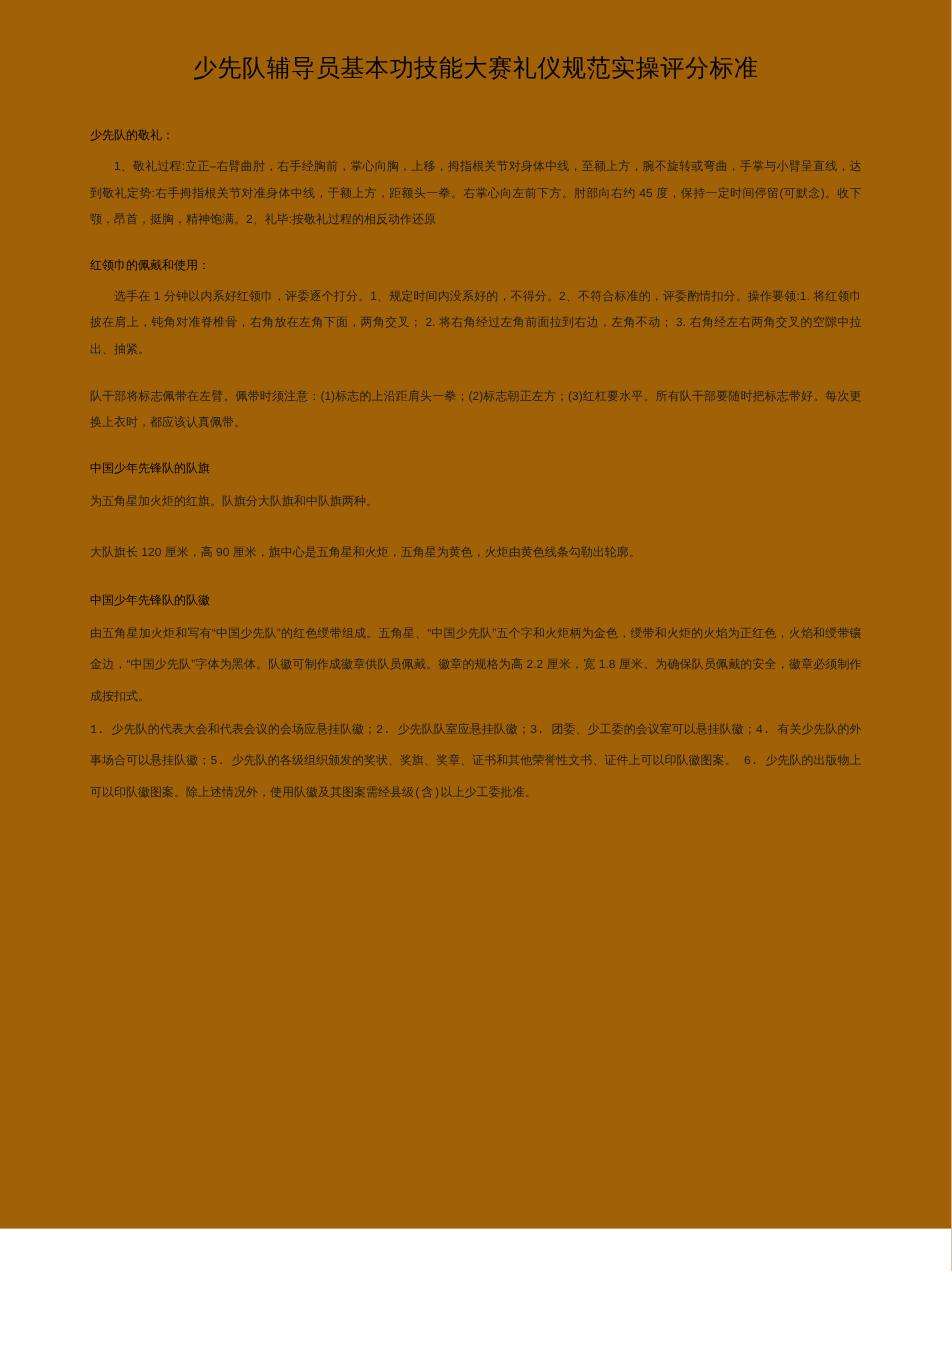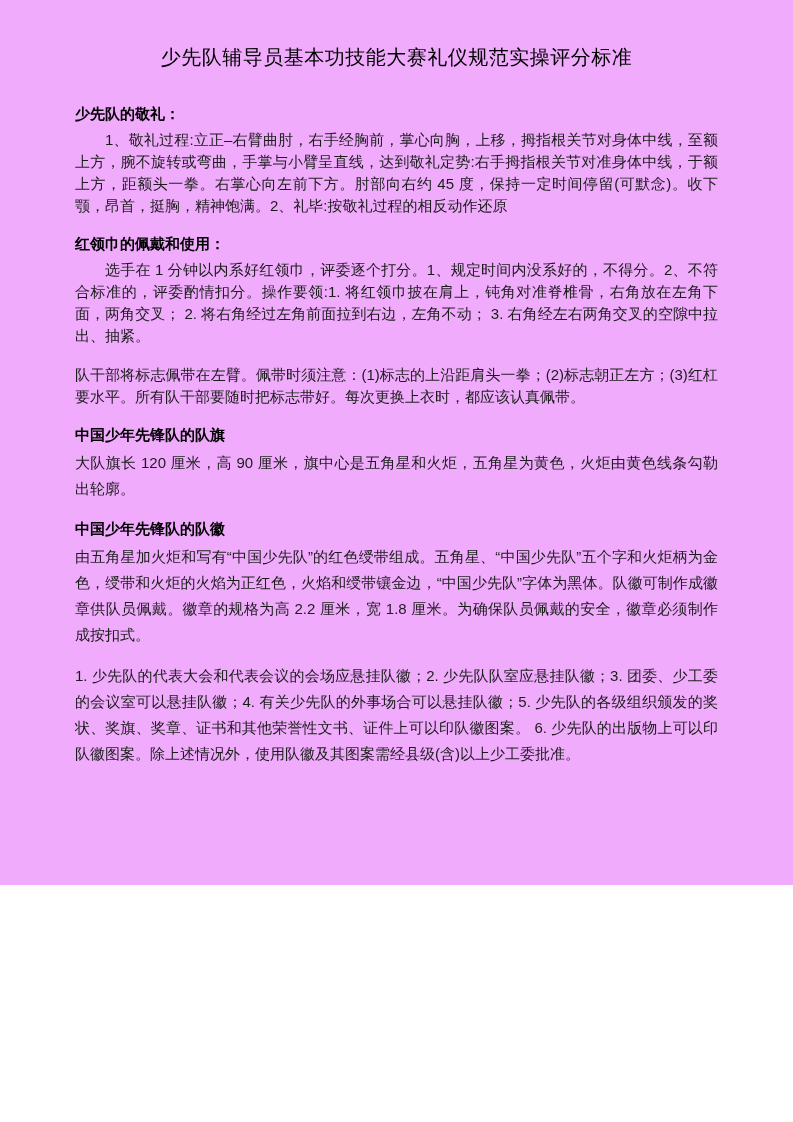--- a/index.html
+++ b/index.html
@@ -6,8 +6,8 @@
   .page {
     position: relative;
     width: 793px;
-    height: 885px;
-    background: #f0abfc;
+    height: 1024px;
+    background: #a16207;
     box-sizing: border-box;
     padding: 44px 75px 0 75px;
     overflow: hidden;

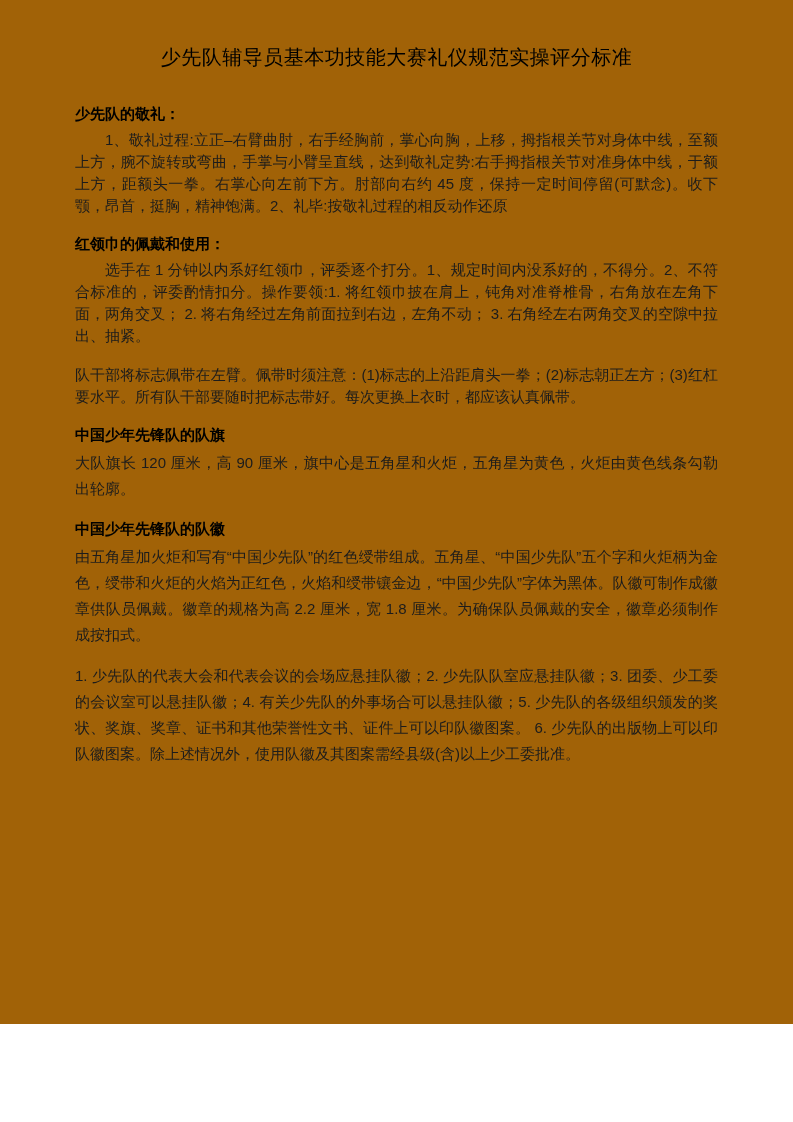--- a/index.html
+++ b/index.html
@@ -25,8 +25,8 @@
   }
   .sec { margin: 0 0 17px 0; }
   .sec h2 {
-    font-size: 15px;
-    font-weight: 700;
+    font-size: 10px;
+    font-weight: 400;
     color: #000000;
     margin: 0 0 5px 0;
     line-height: 20px;

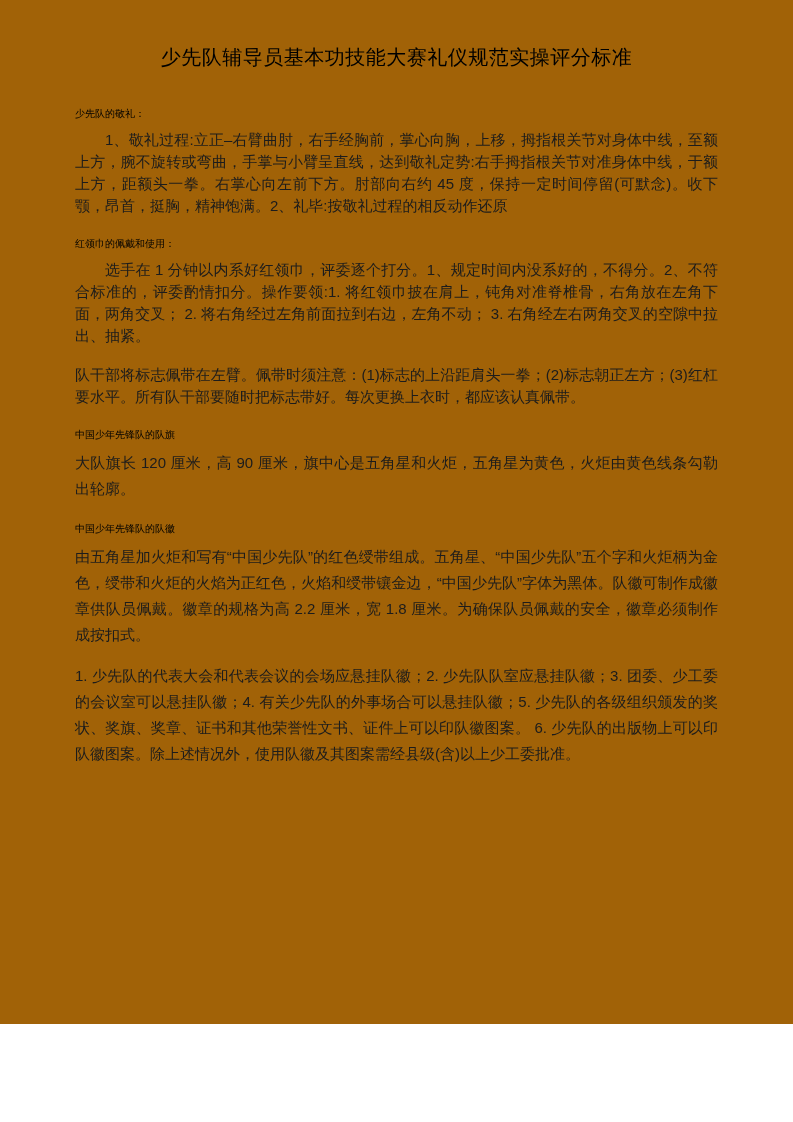--- a/index.html
+++ b/index.html
@@ -32,7 +32,7 @@
     line-height: 20px;
   }
   .sec p {
-    font-size: 15px;
+    font-size: 10px;
     margin: 0;
     text-align: justify;
     text-justify: inter-ideograph;

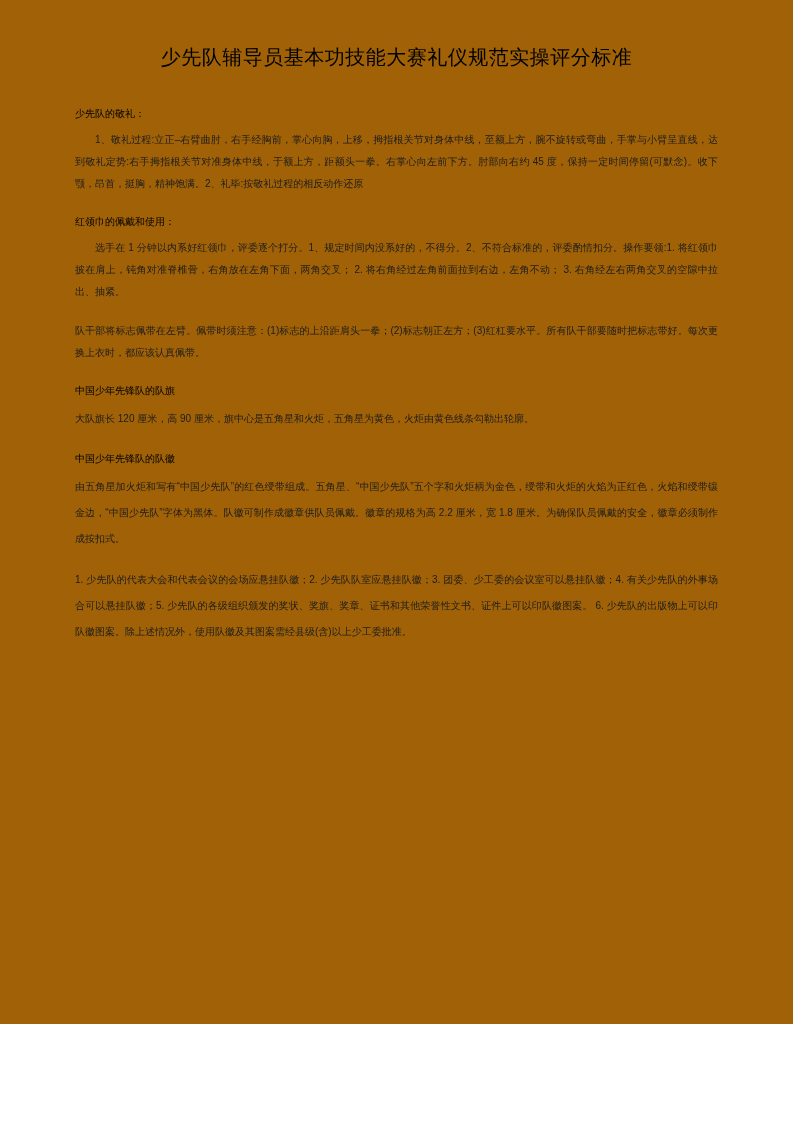--- a/index.html
+++ b/index.html
@@ -67,6 +67,7 @@
 
   <section class="sec loose">
     <h2>中国少年先锋队的队旗</h2>
+    <p>为五角星加火炬的红旗。队旗分大队旗和中队旗两种。</p>
     <p>大队旗长 120 厘米，高 90 厘米，旗中心是五角星和火炬，五角星为黄色，火炬由黄色线条勾勒出轮廓。</p>
   </section>
 

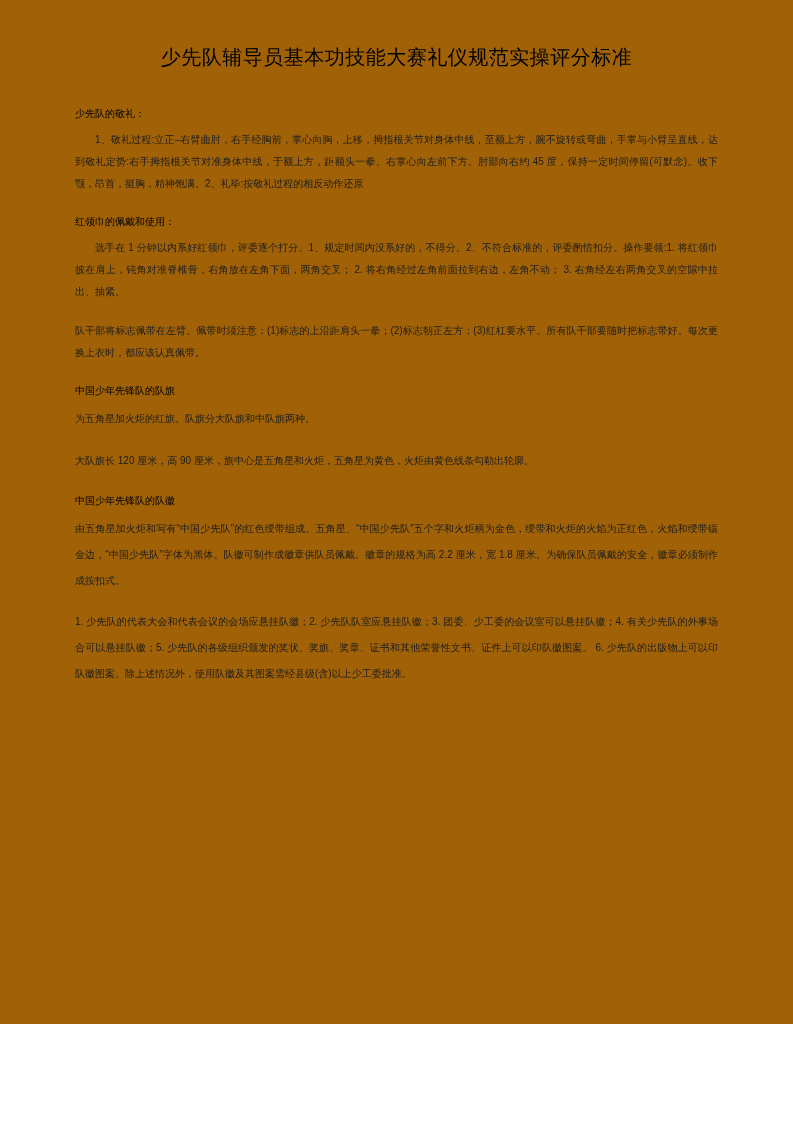--- a/index.html
+++ b/index.html
@@ -42,7 +42,7 @@
   .sec.loose p { line-height: 26px; }
   .sec p.indent { text-indent: 2em; }
   .sec p + p { margin-top: 16px; }
-  .sec.loose p + p.gap { margin-top: 15px; }
+  .sec.loose p + p.gap { margin-top: 3px; font-family: Liberation Mono, monospace; }
 </style>
 </head>
 <body>

